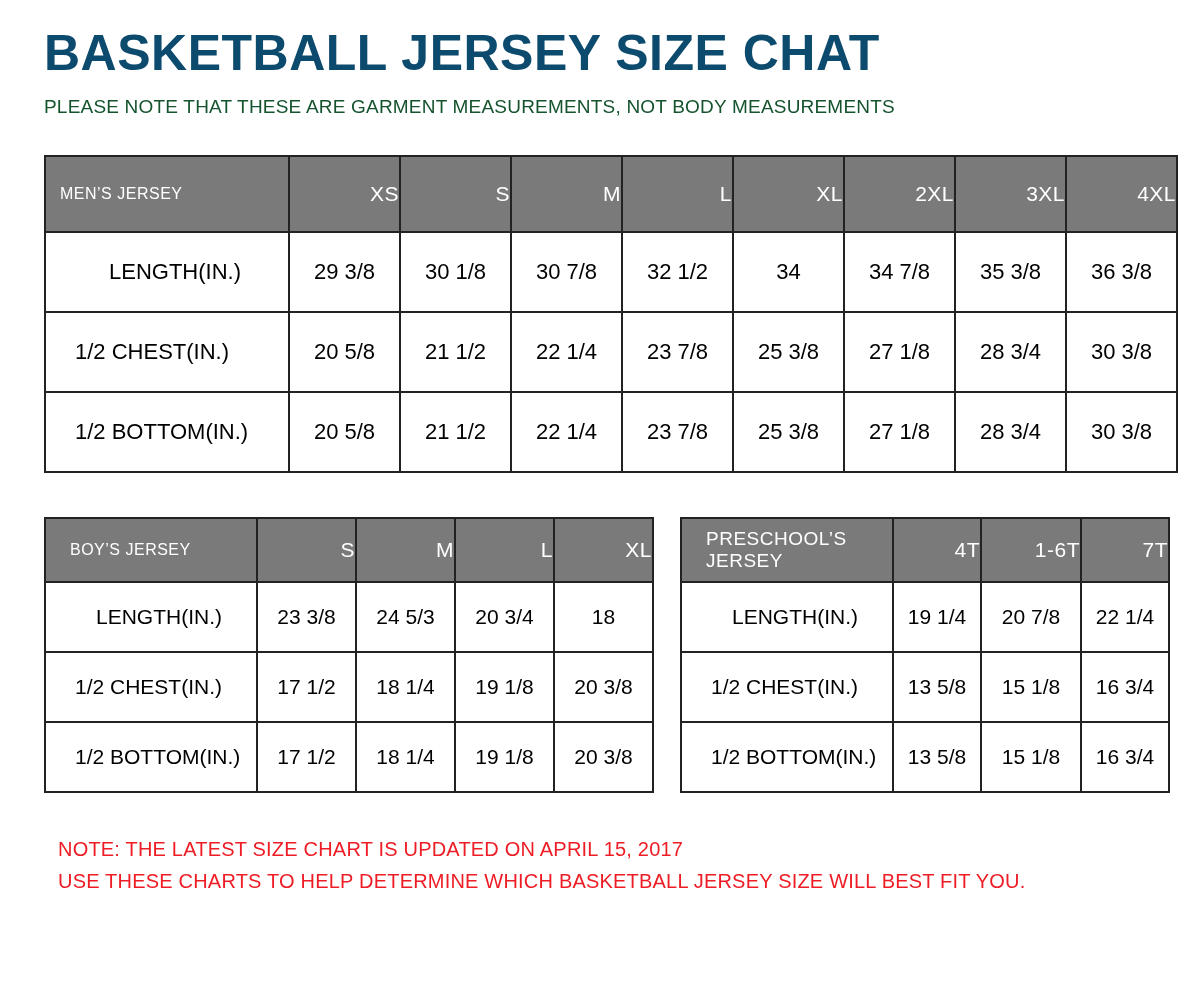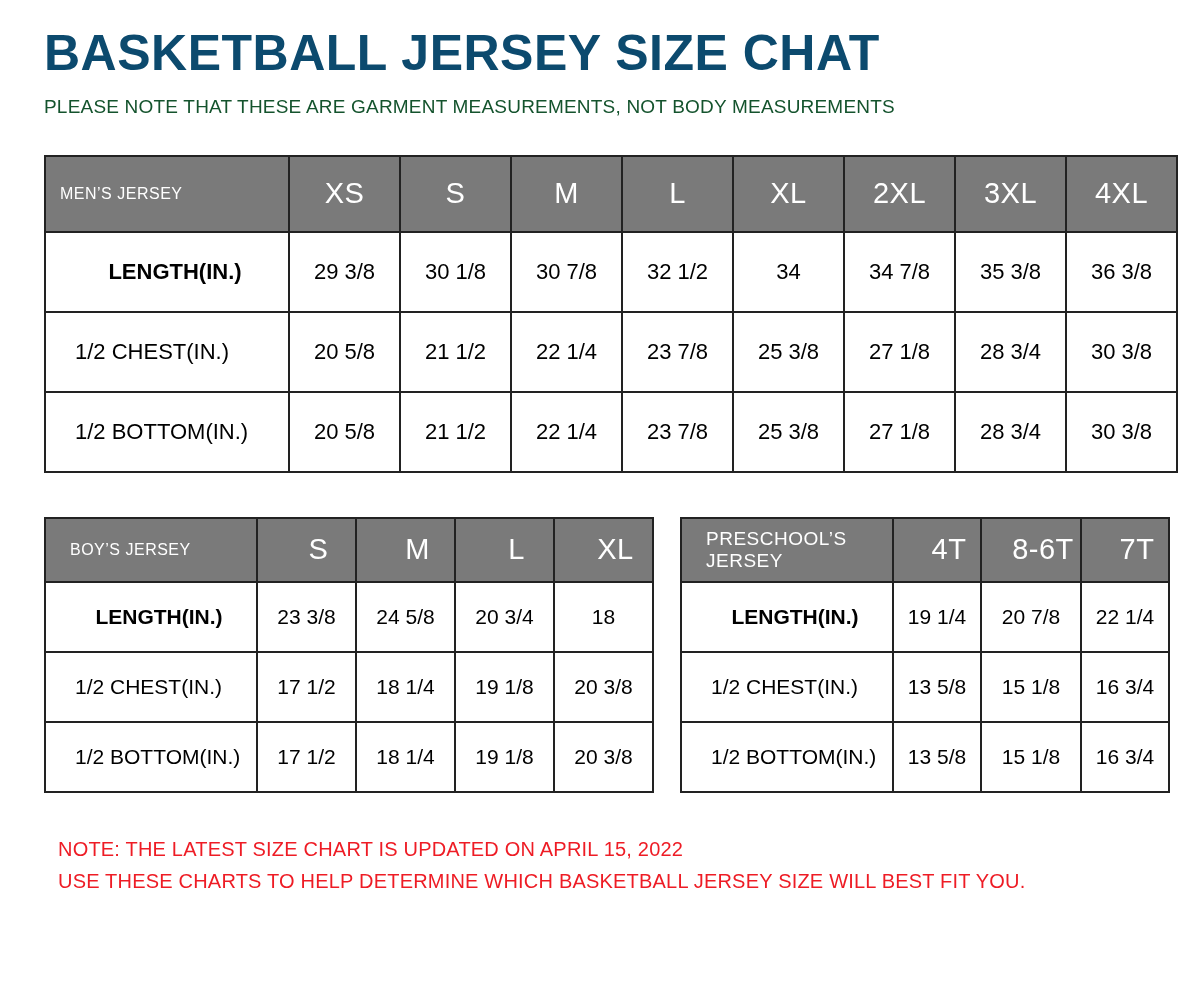--- a/index.html
+++ b/index.html
@@ -61,9 +61,10 @@
   thead td {
     background: #7a7a7a;
     color: #ffffff;
-    font-size: 29px;
+    font-size: 21px;
     height: 66px;
     letter-spacing: 0.5px;
+    text-align: right;
   }
   thead td.rowhead {
     text-align: left;

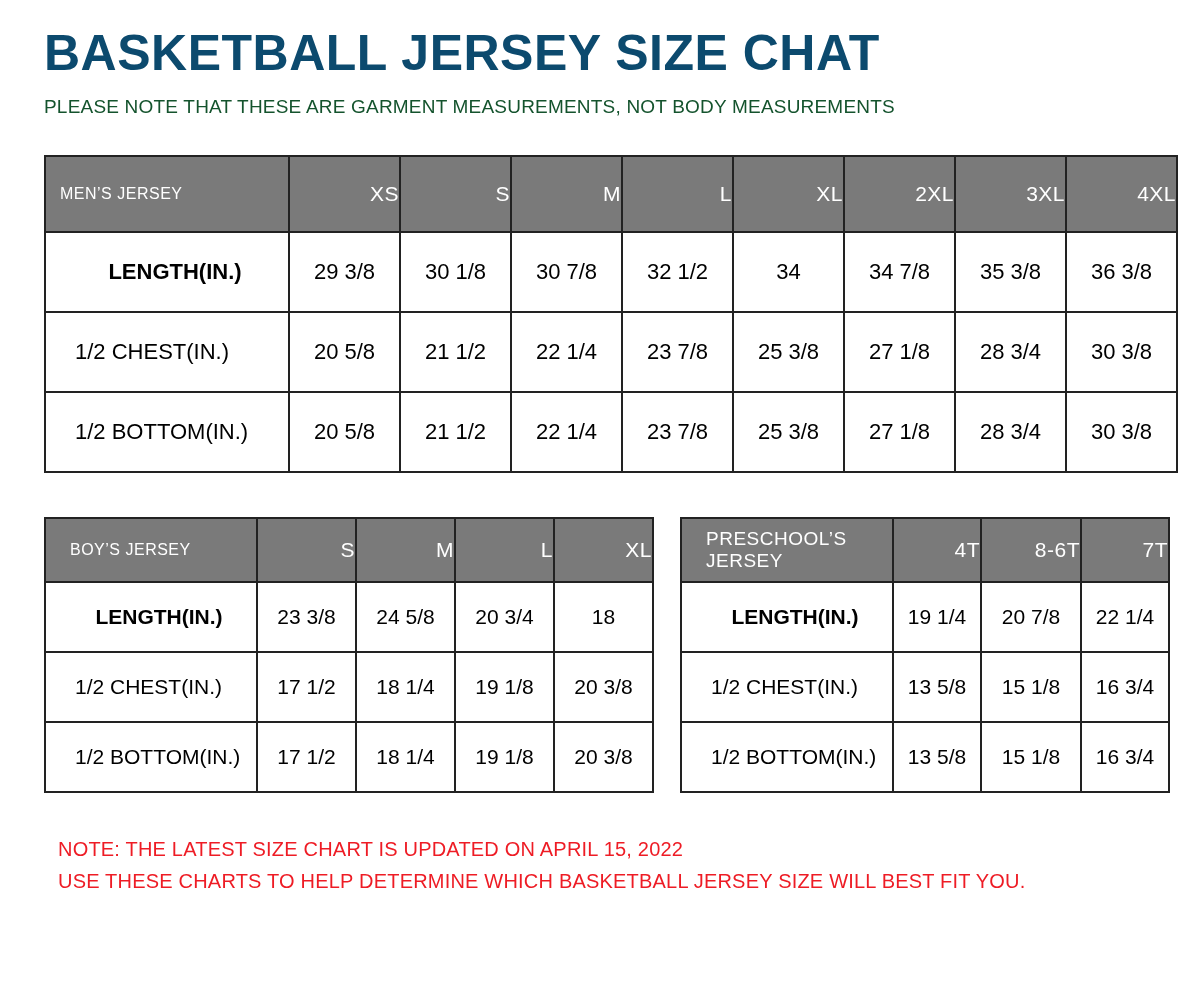--- a/index.html
+++ b/index.html
@@ -80,7 +80,6 @@
   tbody td.rowhead.centered {
     text-align: center;
     padding-left: 16px;
-    font-weight: bold;
   }
   table.men tbody td {
     height: 78px;

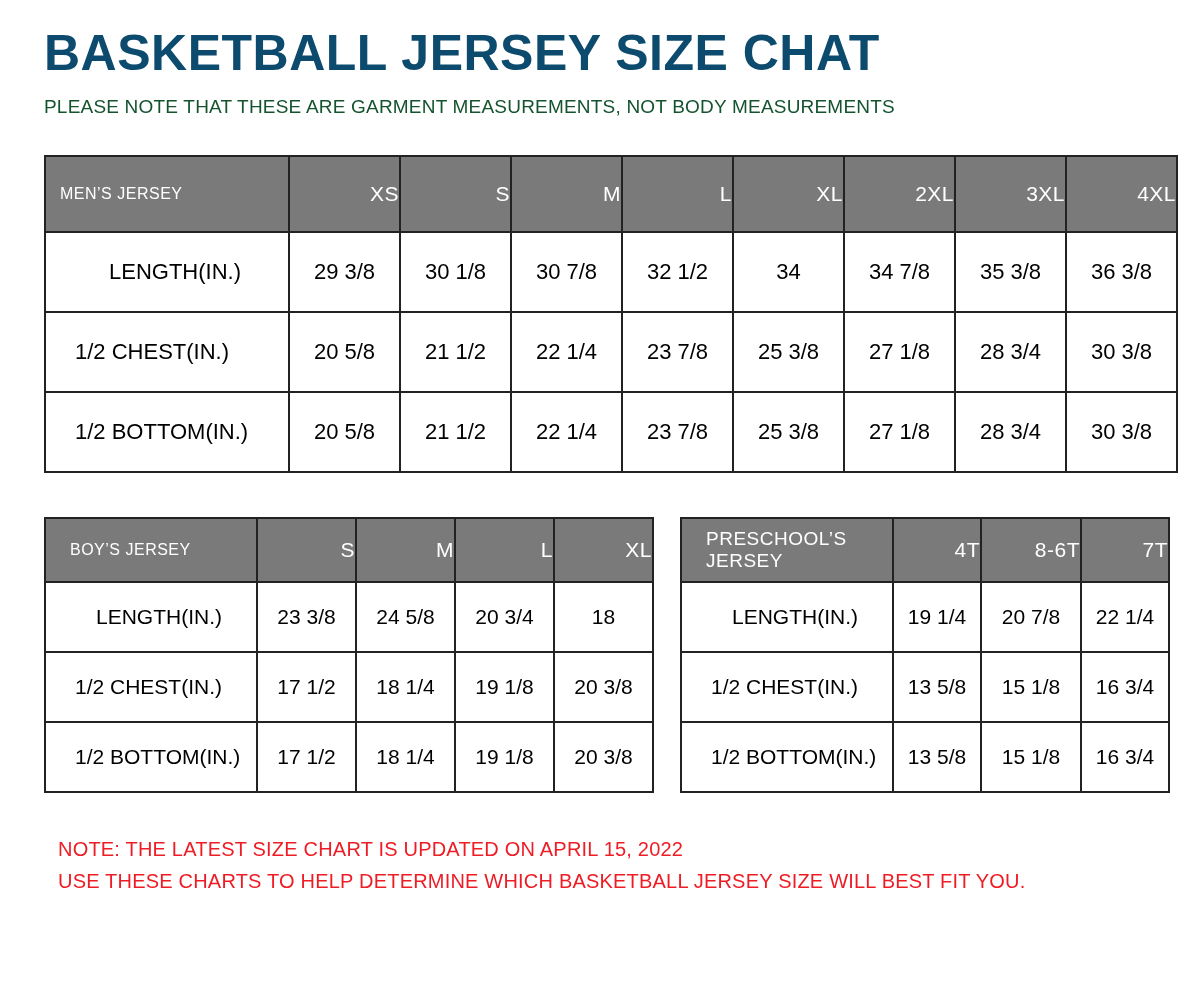--- a/index.html
+++ b/index.html
@@ -248,7 +248,7 @@
         <tr>
           <td class="rowhead">PRESCHOOL’S  JERSEY</td>
           <td>4T</td>
-          <td>8-6T</td>
+          <td>1-6T</td>
           <td>7T</td>
         </tr>
       </thead>

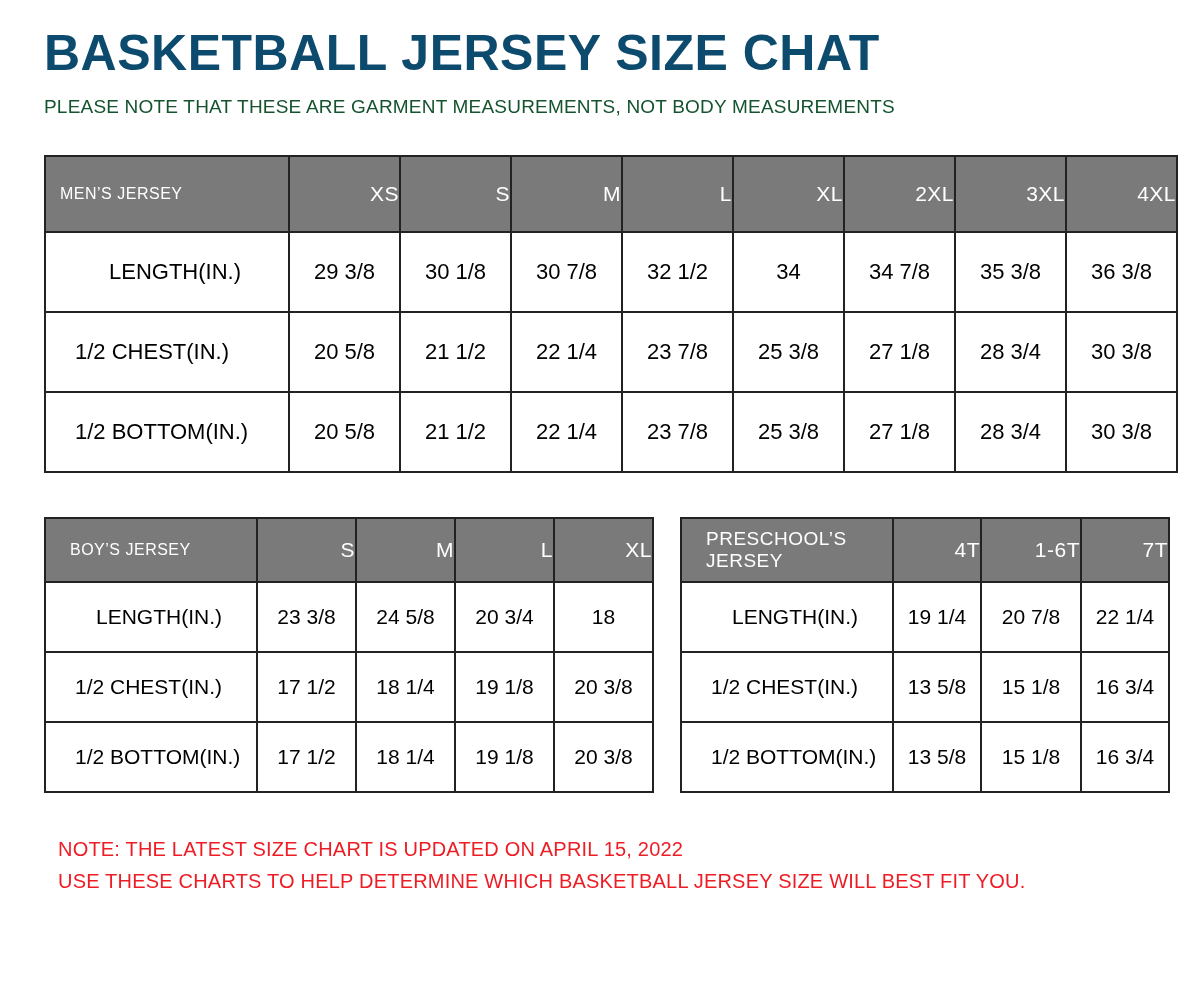--- a/index.html
+++ b/index.html
@@ -216,7 +216,7 @@
         <tr>
           <td class="rowhead centered">LENGTH(IN.)</td>
           <td>23  3/8</td>
-          <td>24  5/8</td>
+          <td>24  5/3</td>
           <td>20  3/4</td>
           <td>18</td>
         </tr>

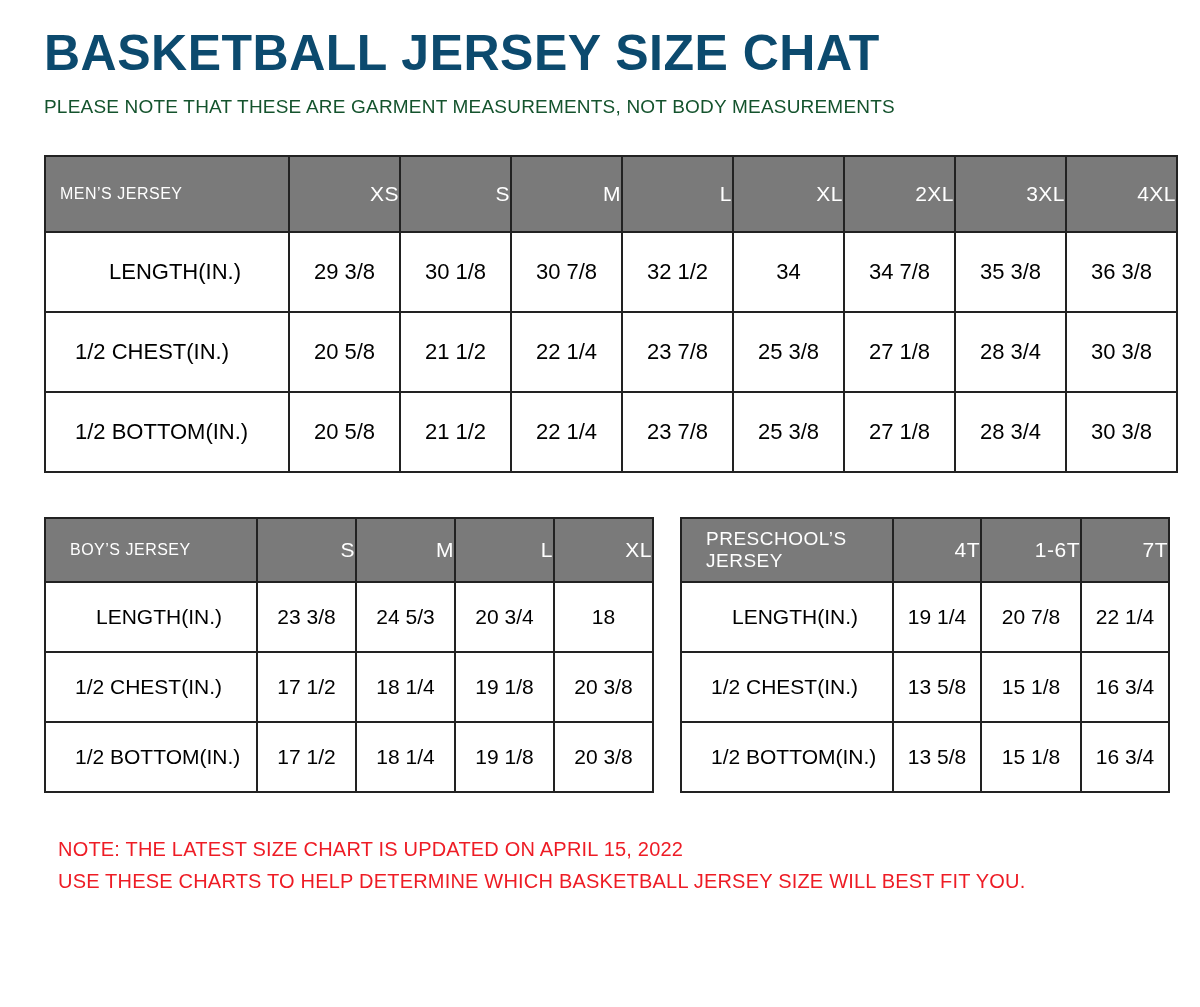--- a/index.html
+++ b/index.html
@@ -277,7 +277,7 @@
   </div>
 
   <div class="notes-bottom">
-    <div>NOTE: THE LATEST SIZE CHART IS UPDATED ON APRIL 15, 2022</div>
+    <div>NOTE: THE LATEST SIZE CHART IS UPDATED ON APRIL 15, 2017</div>
     <div>USE THESE CHARTS TO HELP DETERMINE WHICH  BASKETBALL JERSEY  SIZE WILL BEST FIT YOU.</div>
   </div>
 

